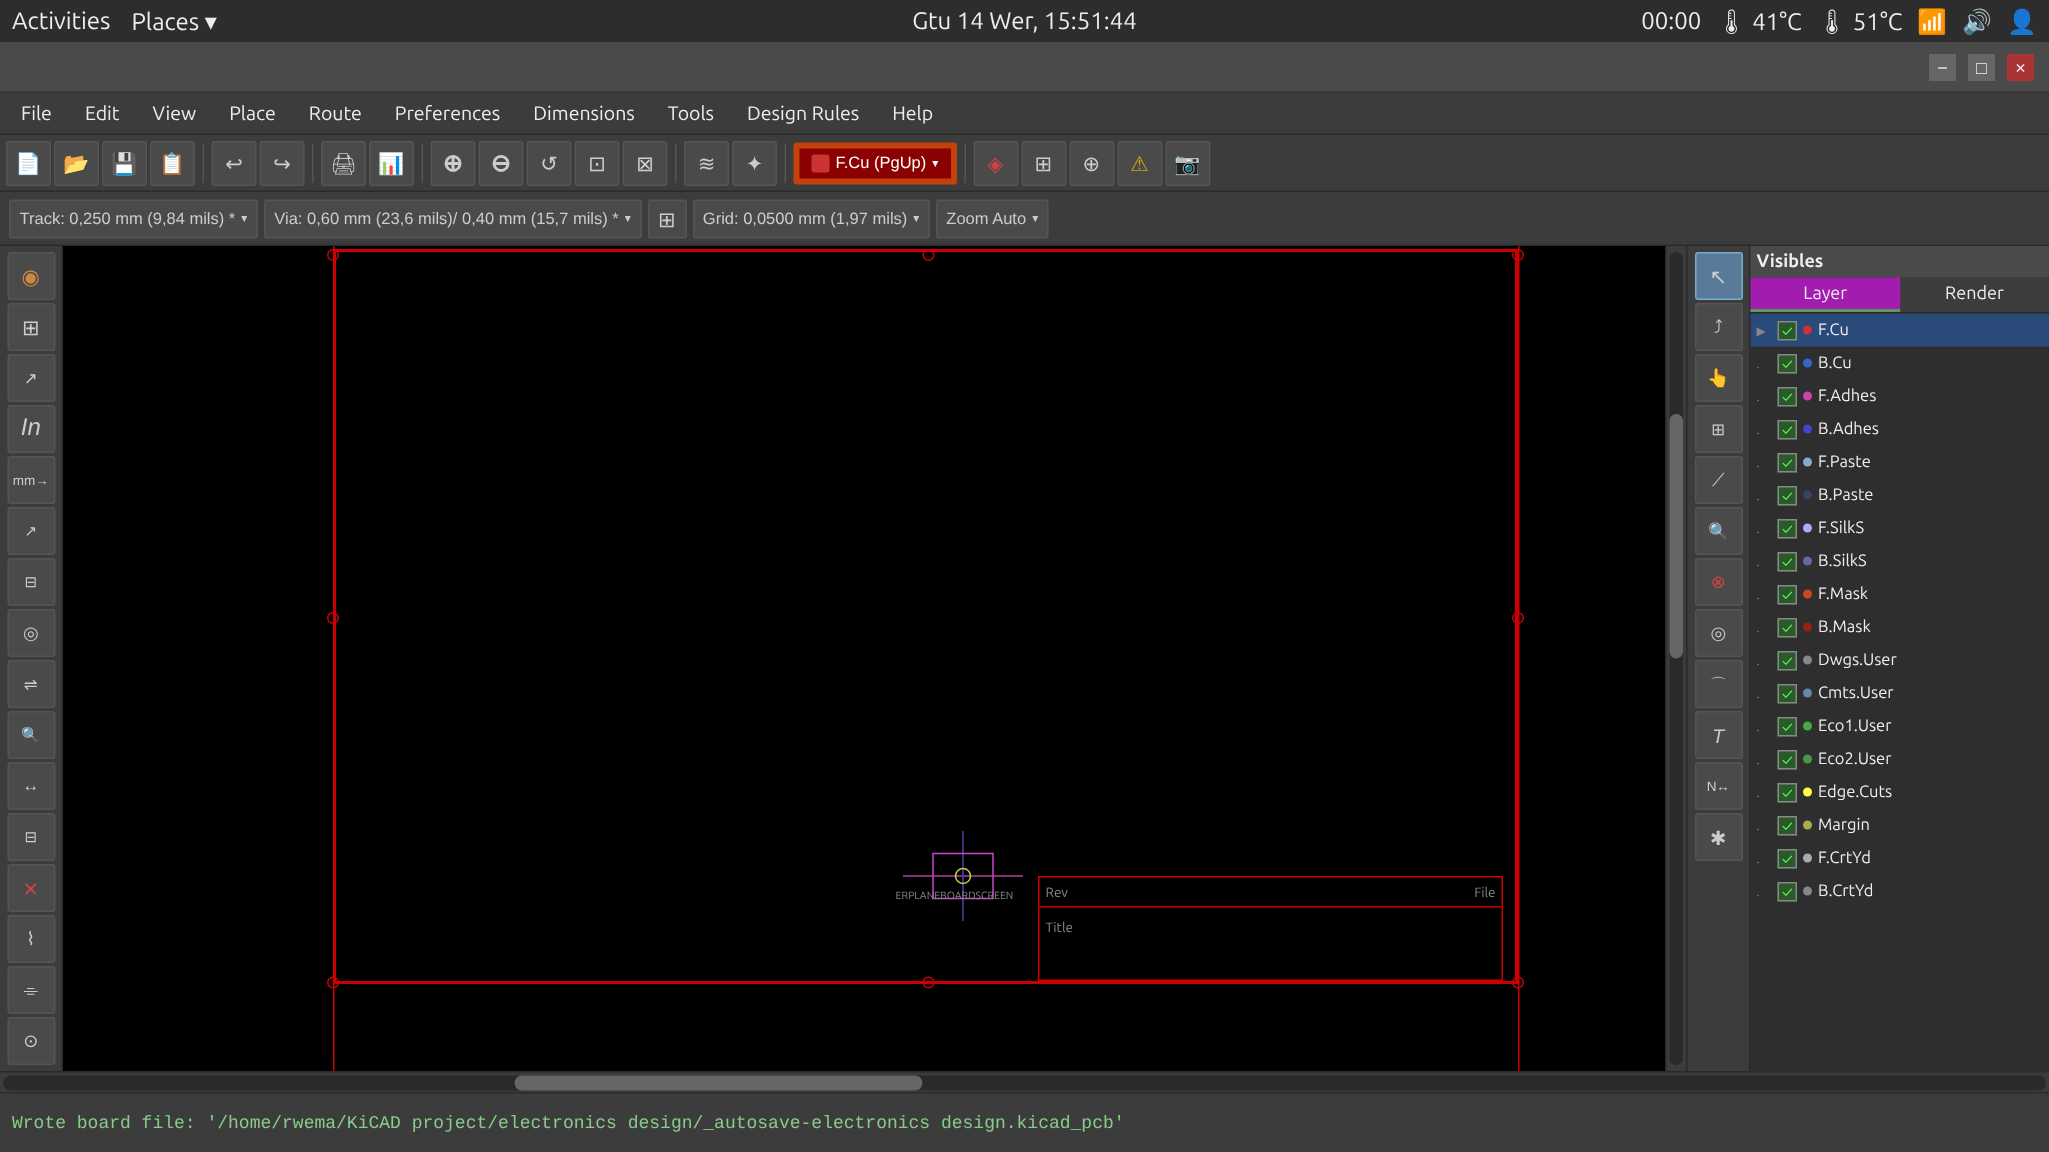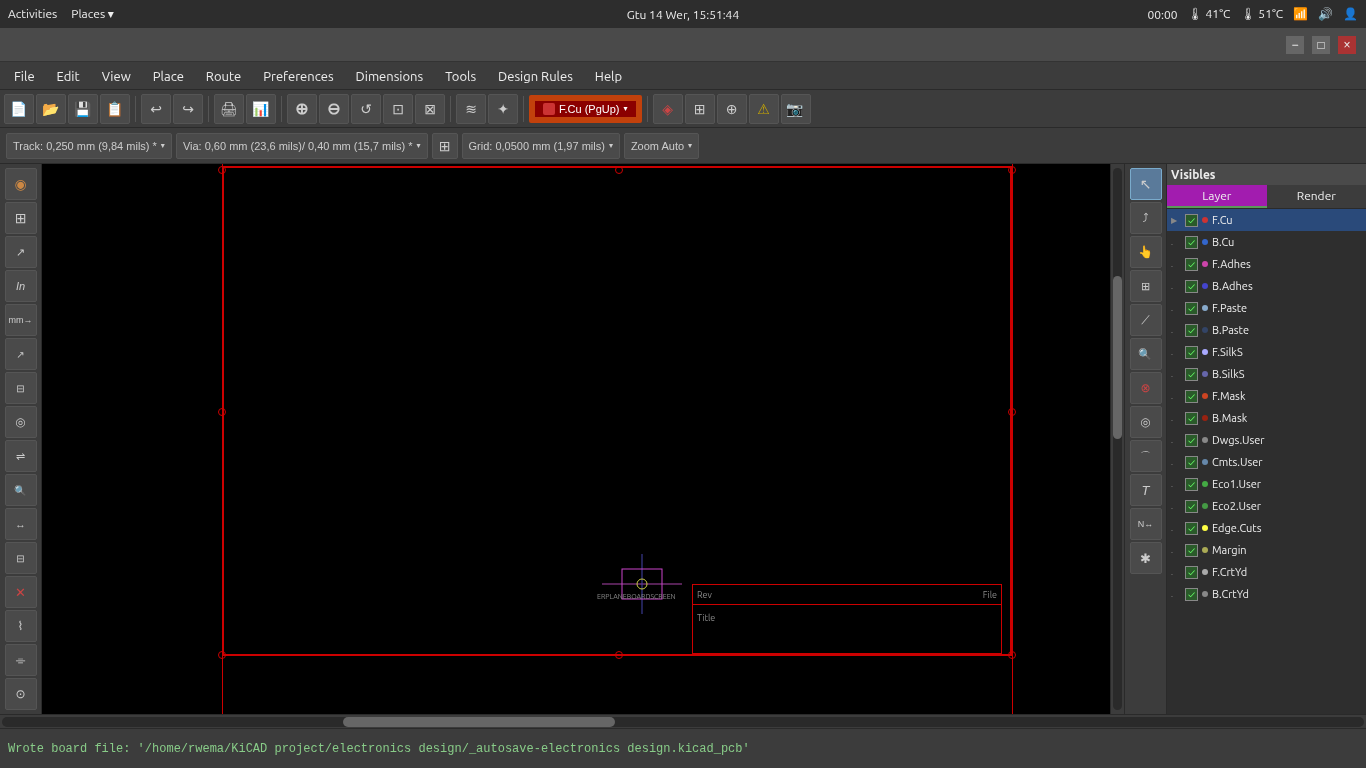--- a/index.html
+++ b/index.html
@@ -13,7 +13,7 @@
       align-items: center;
       justify-content: space-between;
       padding: 0 8px;
-      font-size: 12px;
+      font-size: 16px;
     }
     #system-bar .left { display: flex; gap: 14px; }
     #system-bar .center { position: absolute; left: 50%; transform: translateX(-50%); }

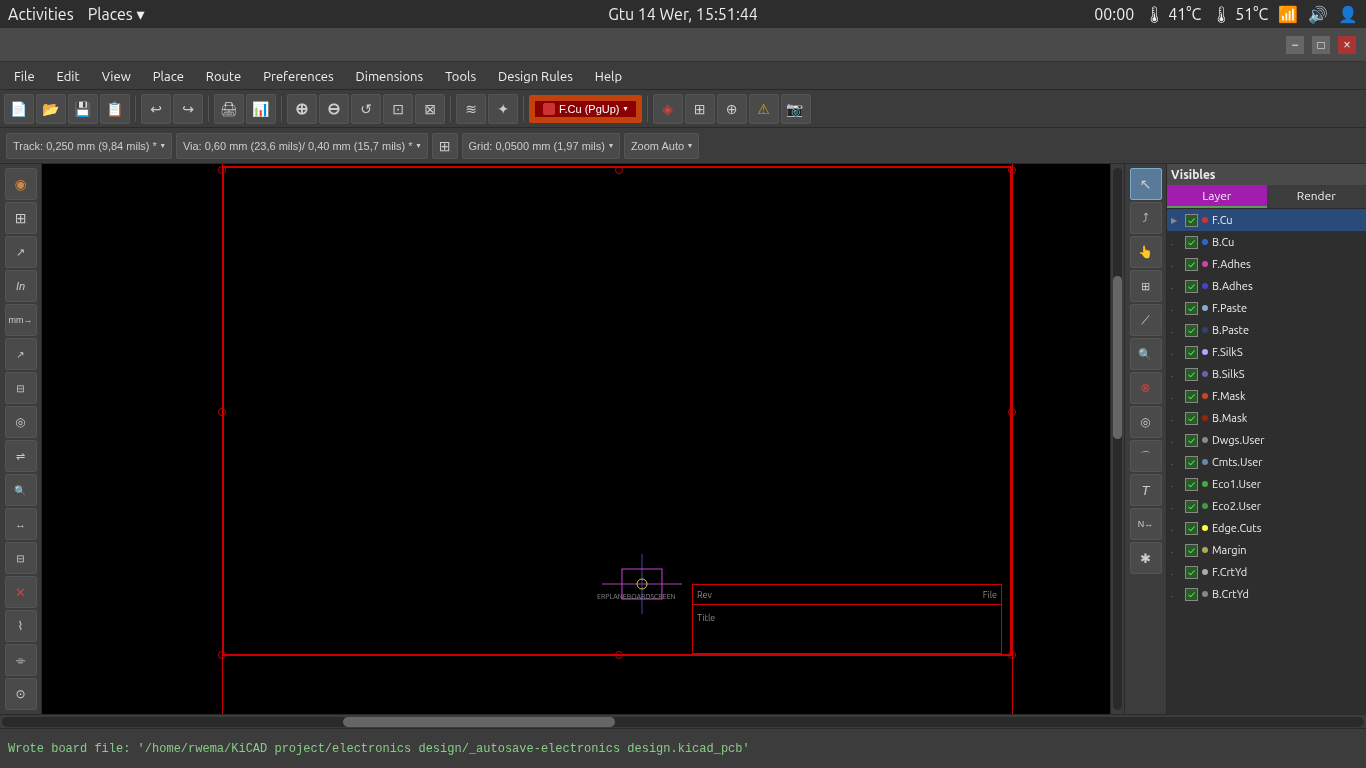--- a/index.html
+++ b/index.html
@@ -80,7 +80,7 @@
     .tb-layer-btn {
       height: 28px;
       background: #8b0000;
-      border: 6px solid #c2410c;
+      border: 4px solid #c2410c;
       color: #fff;
       font-size: 11px;
       padding: 0 8px;

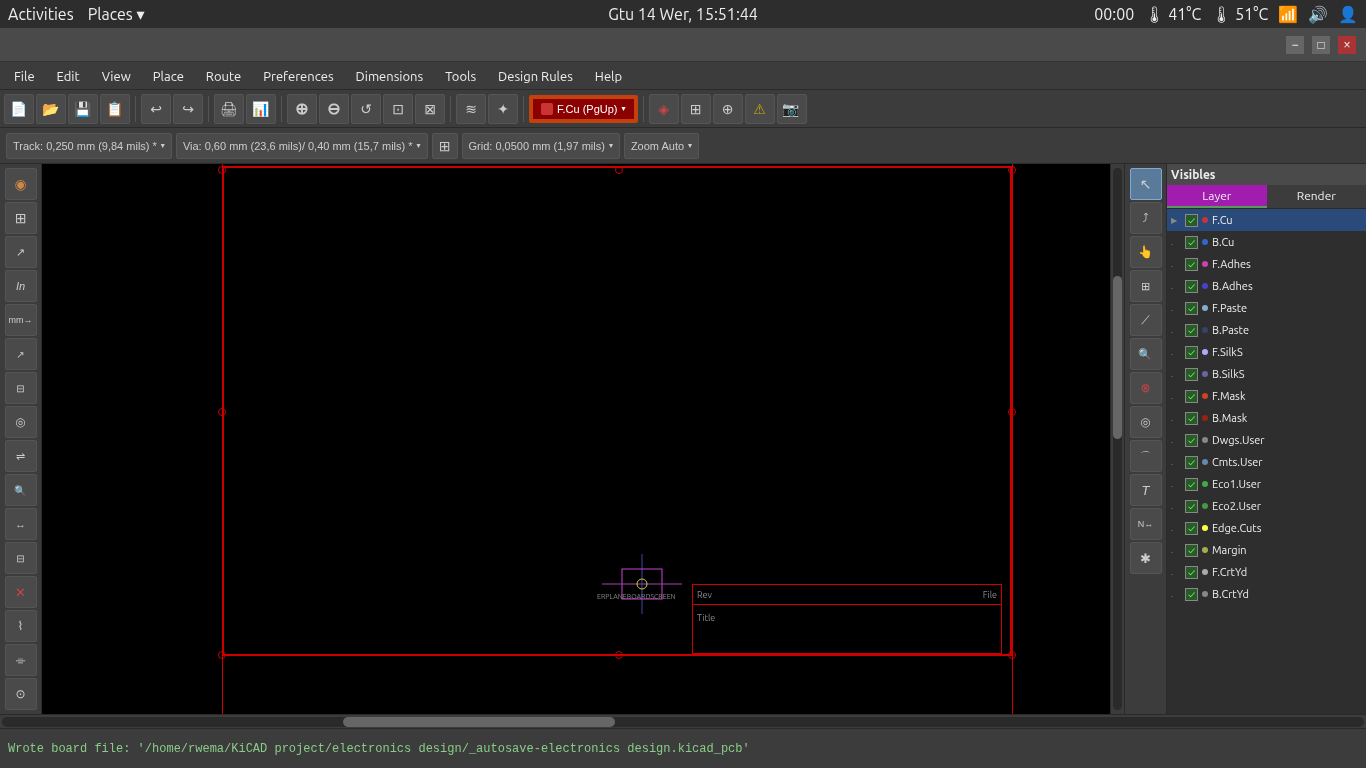--- a/index.html
+++ b/index.html
@@ -409,7 +409,7 @@
     <button class="side-btn" style="color:#cc8844;">◉</button>
     <button class="side-btn">⊞</button>
     <button class="side-btn" style="font-size:11px;">↗</button>
-    <button class="side-btn" style="font-size:11px;font-style:italic;">In</button>
+    <button class="side-btn" style="font-size:16px;font-style:italic;">In</button>
     <button class="side-btn" style="font-size:9px;font-weight:normal;">mm→</button>
     <button class="side-btn" style="font-size:10px;">↗</button>
     <button class="side-btn" style="font-size:10px;">⊟</button>

